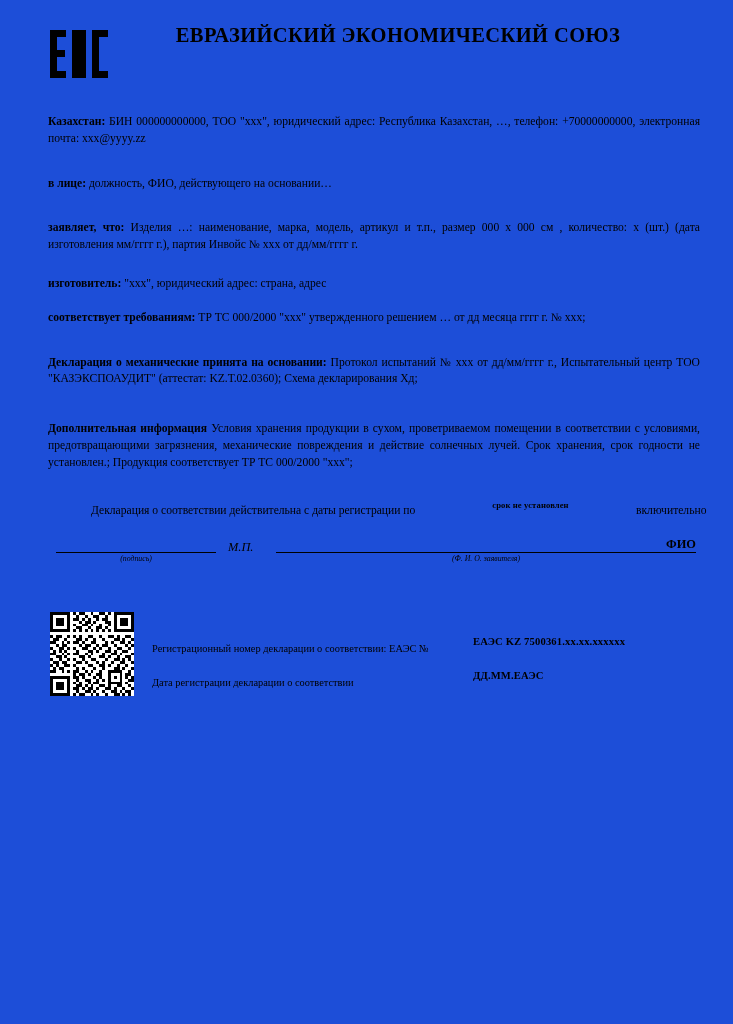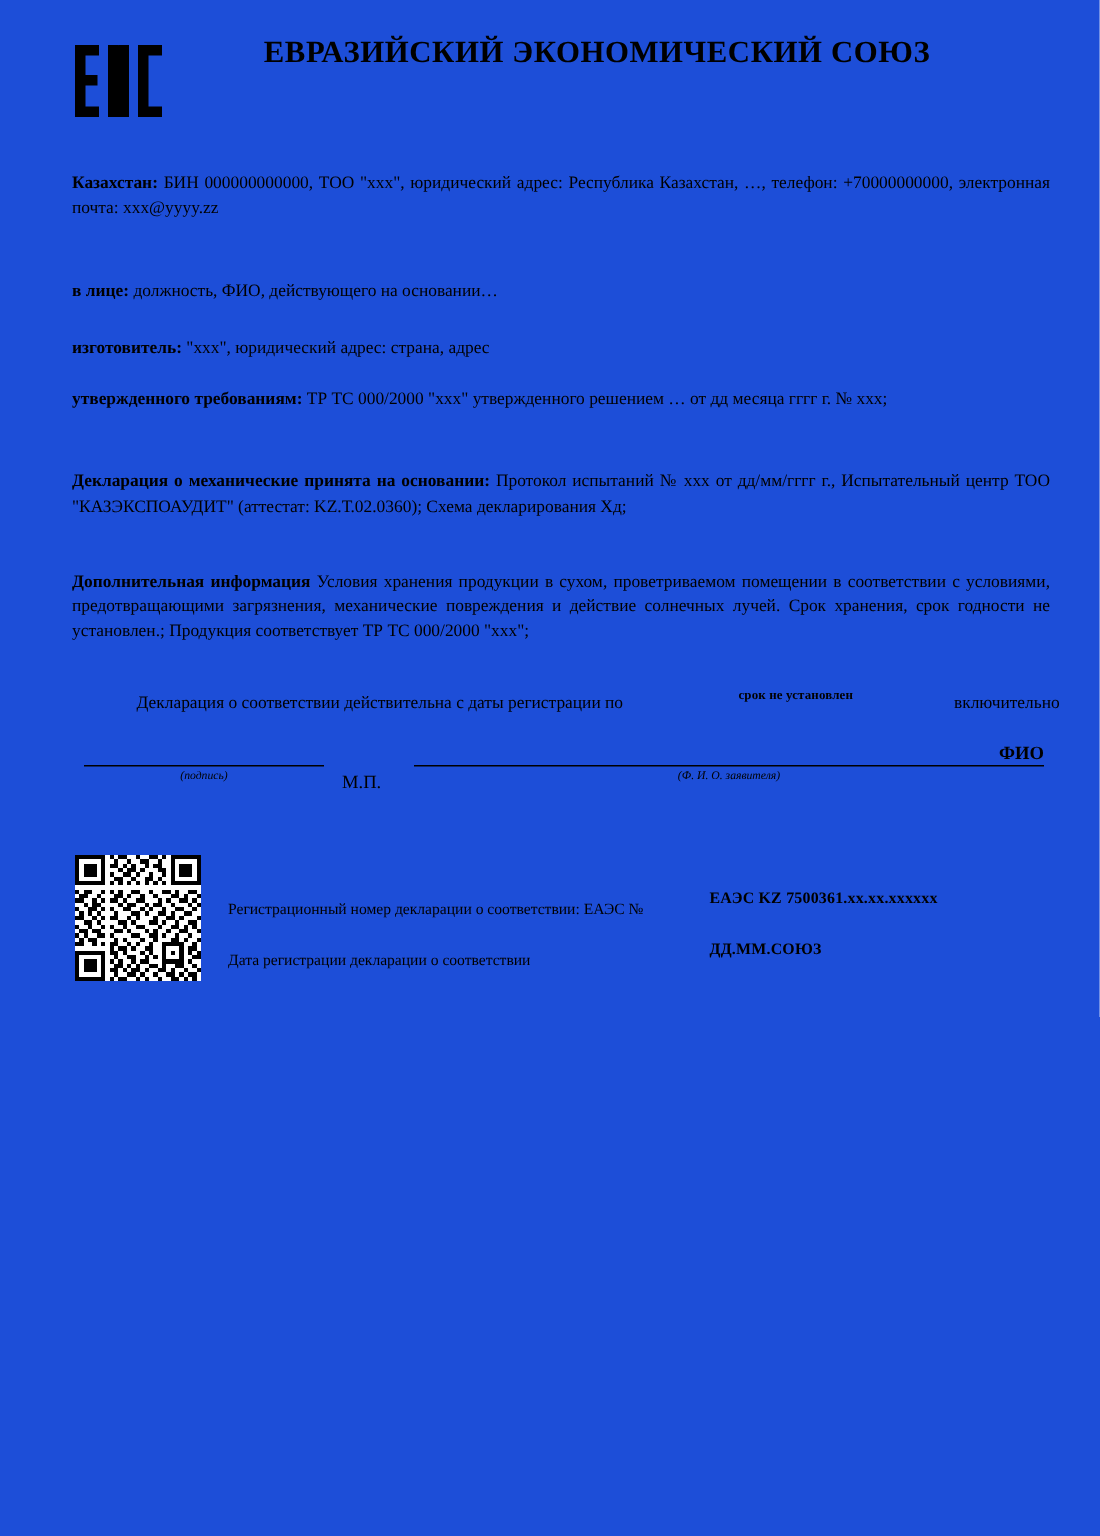--- a/index.html
+++ b/index.html
@@ -69,7 +69,7 @@
   }
   .para.gap-lg { margin-top: 22px; }
   .para.gap-md { margin-top: 17px; }
-  .para.gap-xl { margin-top: 38px; font-family: Liberation Serif, serif; }
+  .para.gap-xl { margin-top: 28px; font-family: Liberation Serif, serif; }
   .para.gap-xxl { margin-top: 33px; }
   b, .b { font-weight: bold; }
 

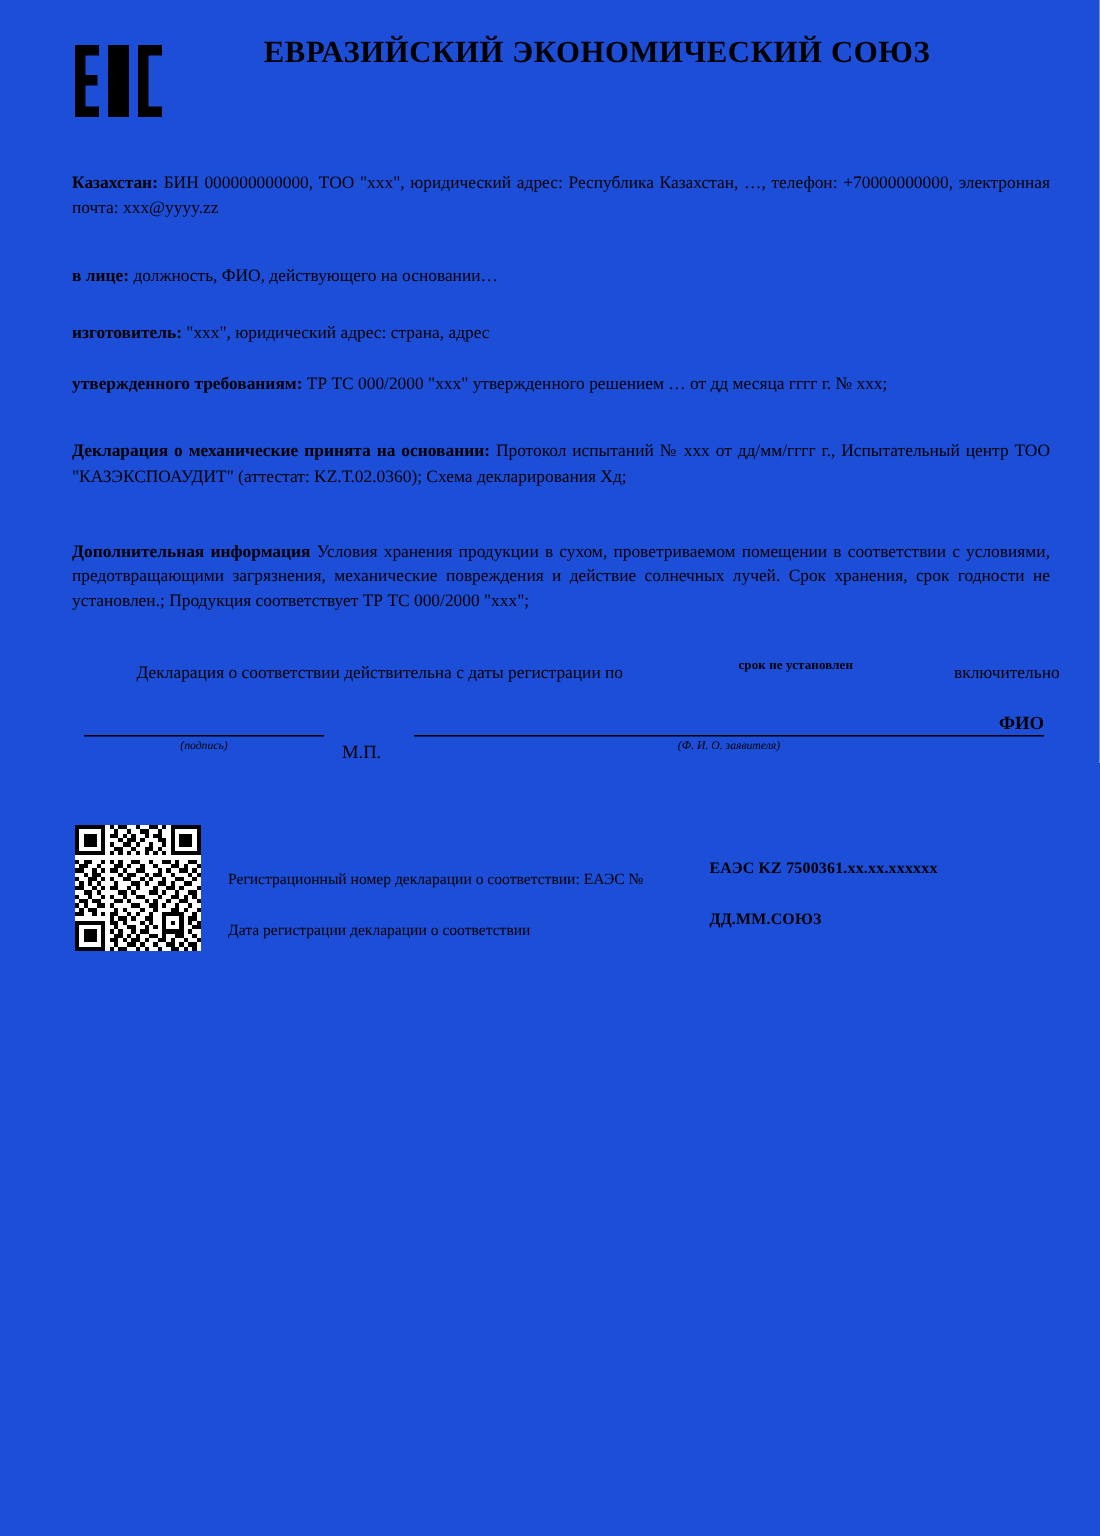--- a/index.html
+++ b/index.html
@@ -250,6 +250,7 @@
 
     <p class="para gap-xl"><b class="b">в лице:</b><span> должность, ФИО, действующего на основании…</span></p>
 
+    <p class="para gap-xl"><b class="b">заявляет, что:</b><span> Изделия …: наименование, марка, модель, артикул и т.п., размер 000 х 000 см , количество: х (шт.) (дата изготовления мм/гггг г.), партия Инвойс № ххх от дд/мм/гггг г.</span></p>
 
     <p class="para gap-lg"><b class="b">изготовитель:</b><span> "ххх", юридический адрес: страна, адрес</span></p>
 

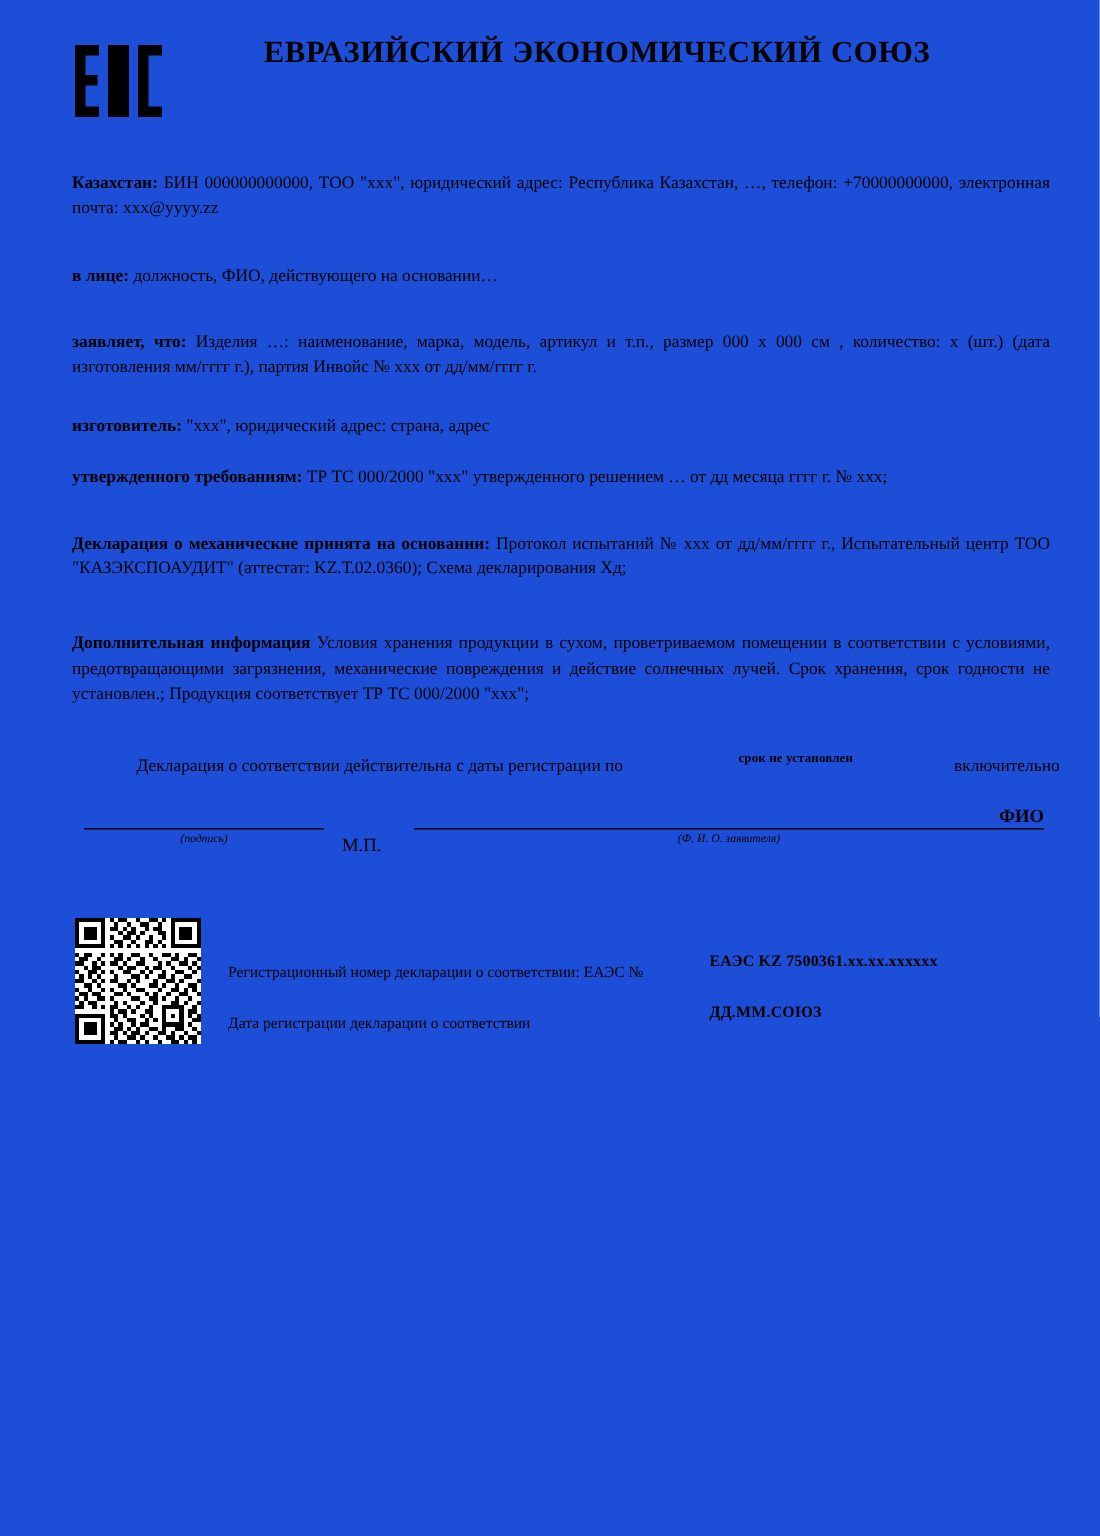--- a/index.html
+++ b/index.html
@@ -255,7 +255,7 @@
     <p class="para gap-lg"><b class="b">изготовитель:</b><span> "ххх", юридический адрес: страна, адрес</span></p>
 
 
-    <p class="para gap-md"><b class="b">утвержденного требованиям:</b><span> ТР ТС 000/2000 "ххх" утвержденного решением … от дд месяца гггг г. № ххх;</span></p>
+    <p class="para gap-md"><b class="b">соответствует требованиям:</b><span> ТР ТС 000/2000 "ххх" утвержденного решением … от дд месяца гггг г. № ххх;</span></p>
 
     <p class="para gap-xl"><b class="b">Декларация о механические принята на основании:</b><span> Протокол испытаний № ххх от дд/мм/гггг г., Испытательный центр ТОО "КАЗЭКСПОАУДИТ" (аттестат: KZ.Т.02.0360); Схема декларирования Хд;</span></p>
 

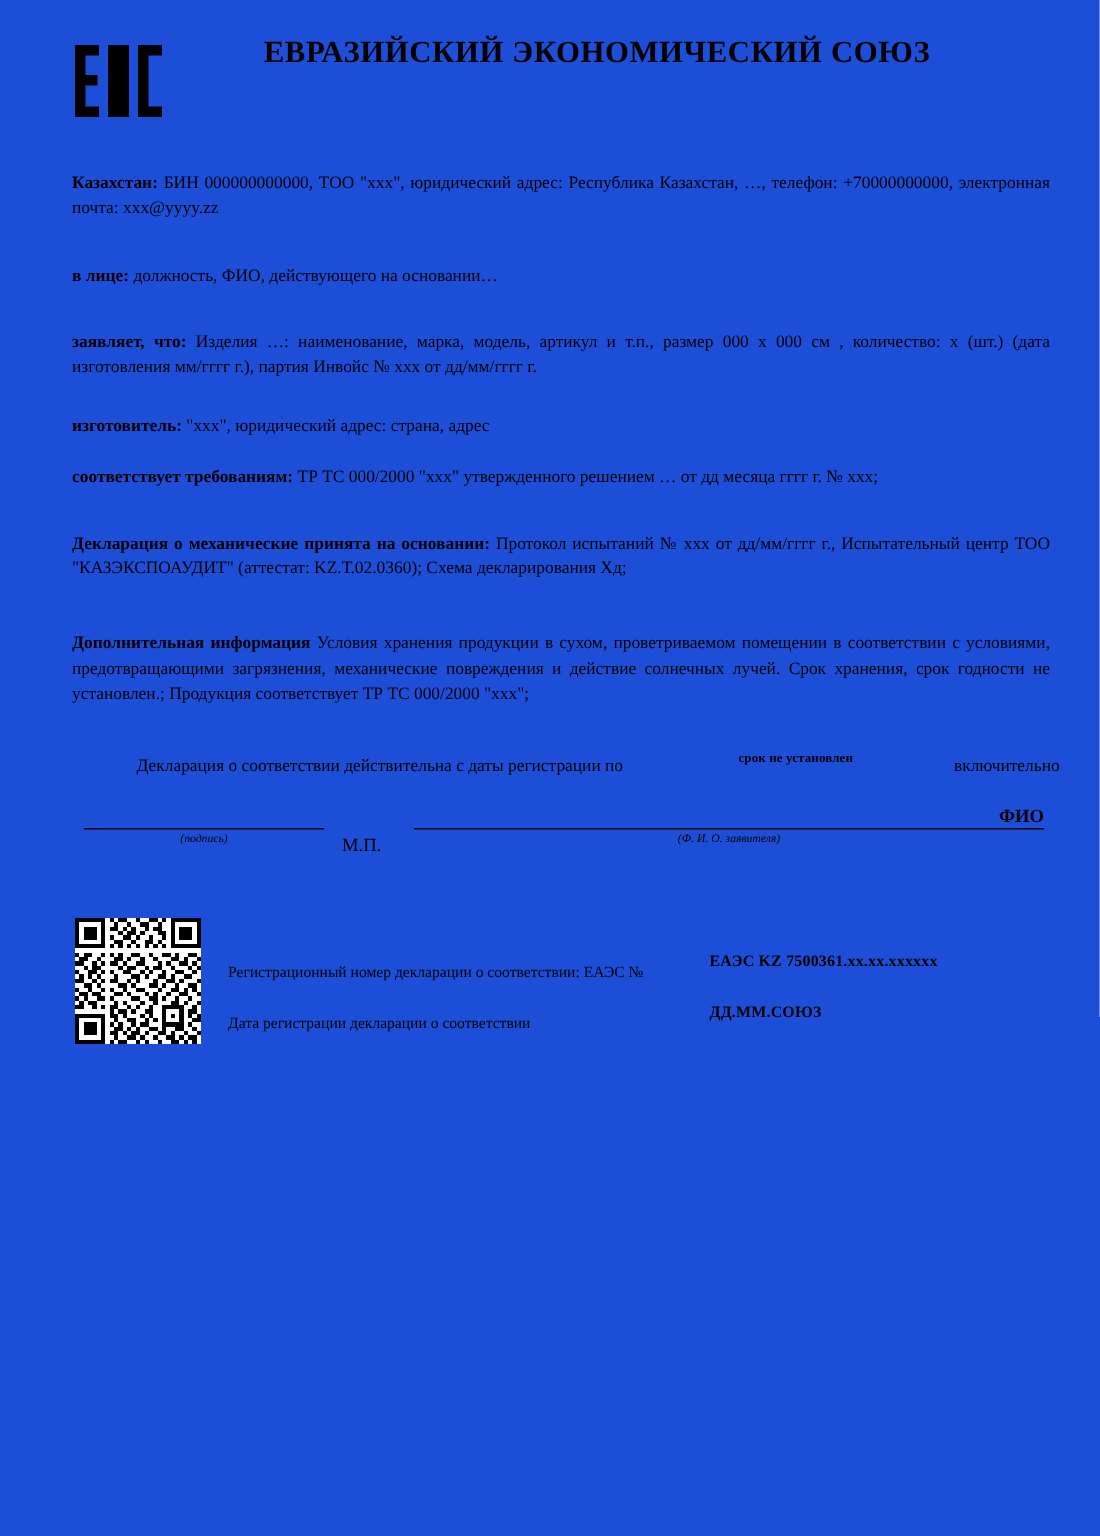--- a/index.html
+++ b/index.html
@@ -146,9 +146,10 @@
   .mp {
     position: absolute;
     left: 180px;
-    top: 16px;
+    top: 0;
     font-size: 12.4px;
     white-space: nowrap;
+    font-style: italic;
   }
   .sign-line-right {
     position: absolute;

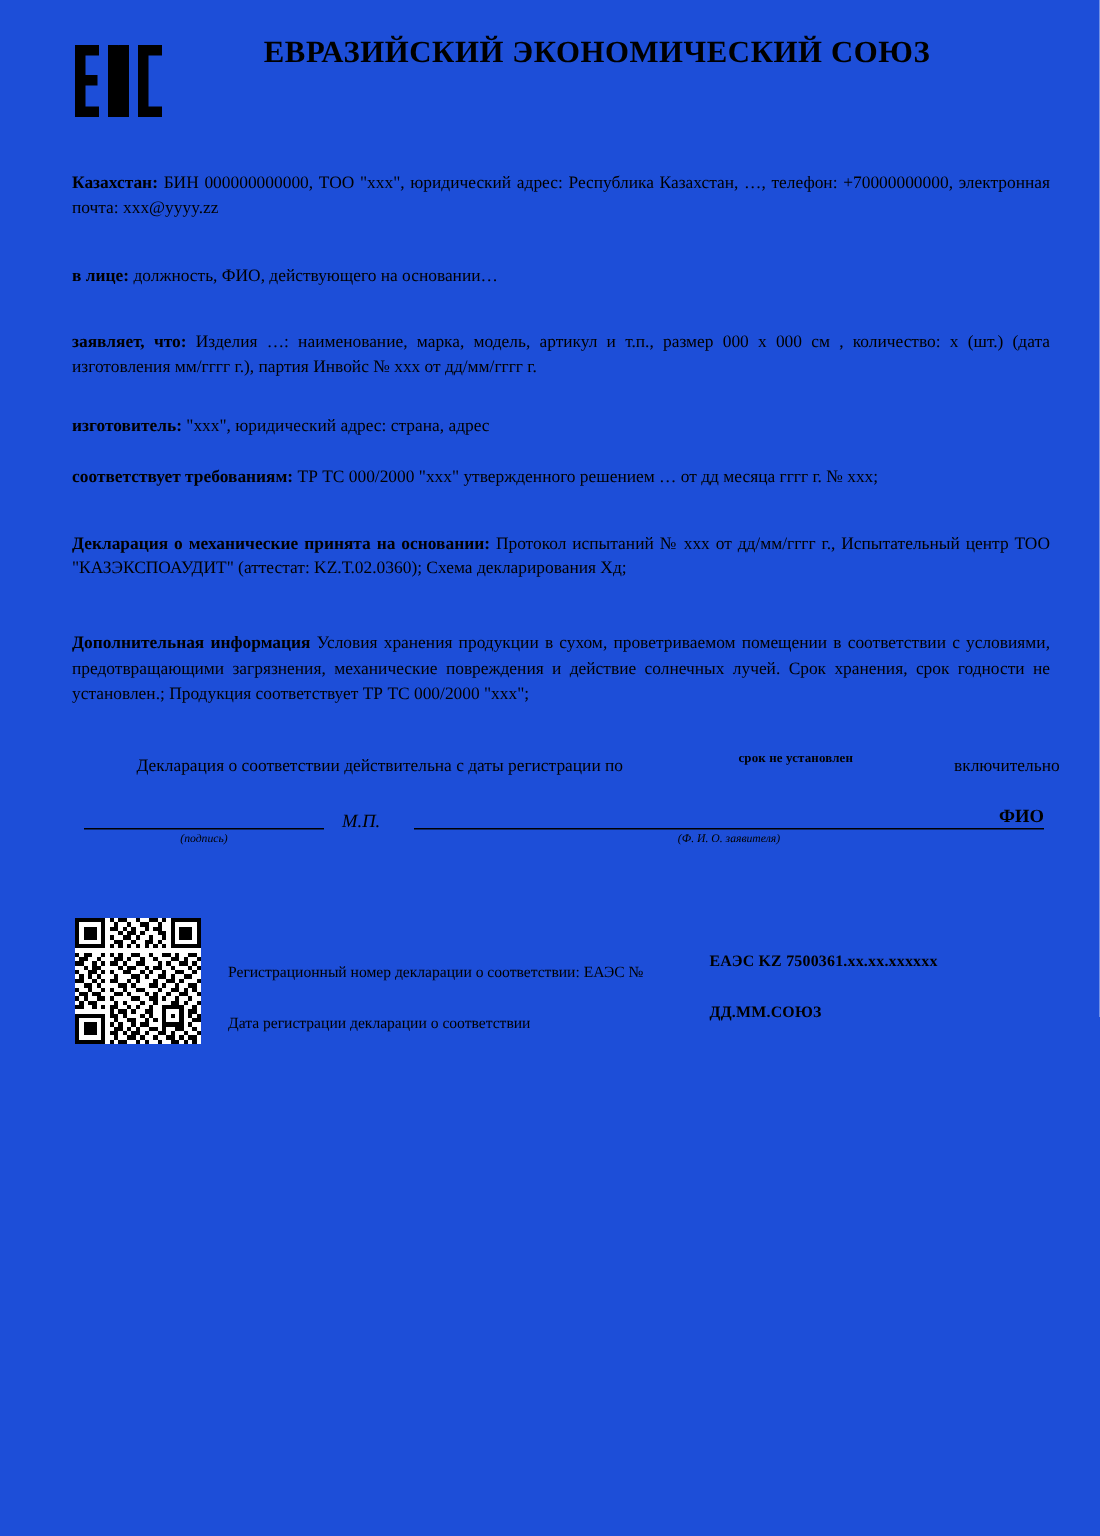--- a/index.html
+++ b/index.html
@@ -530,7 +530,7 @@
       </div>
 
       <div class="reg-field f2">
-        <span class="val">ДД.ММ.СОЮЗ</span>
+        <span class="val">ДД.ММ.ЕАЭС</span>
         <span class="rule"></span>
       </div>
     </div>

